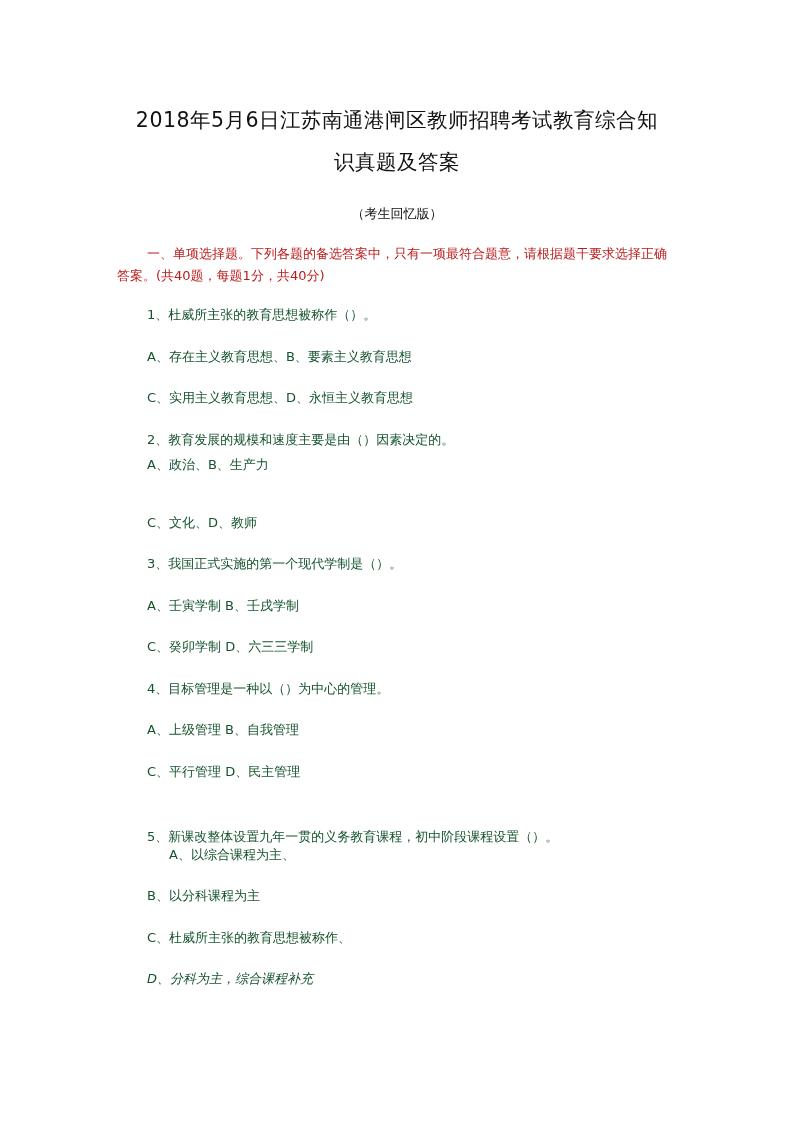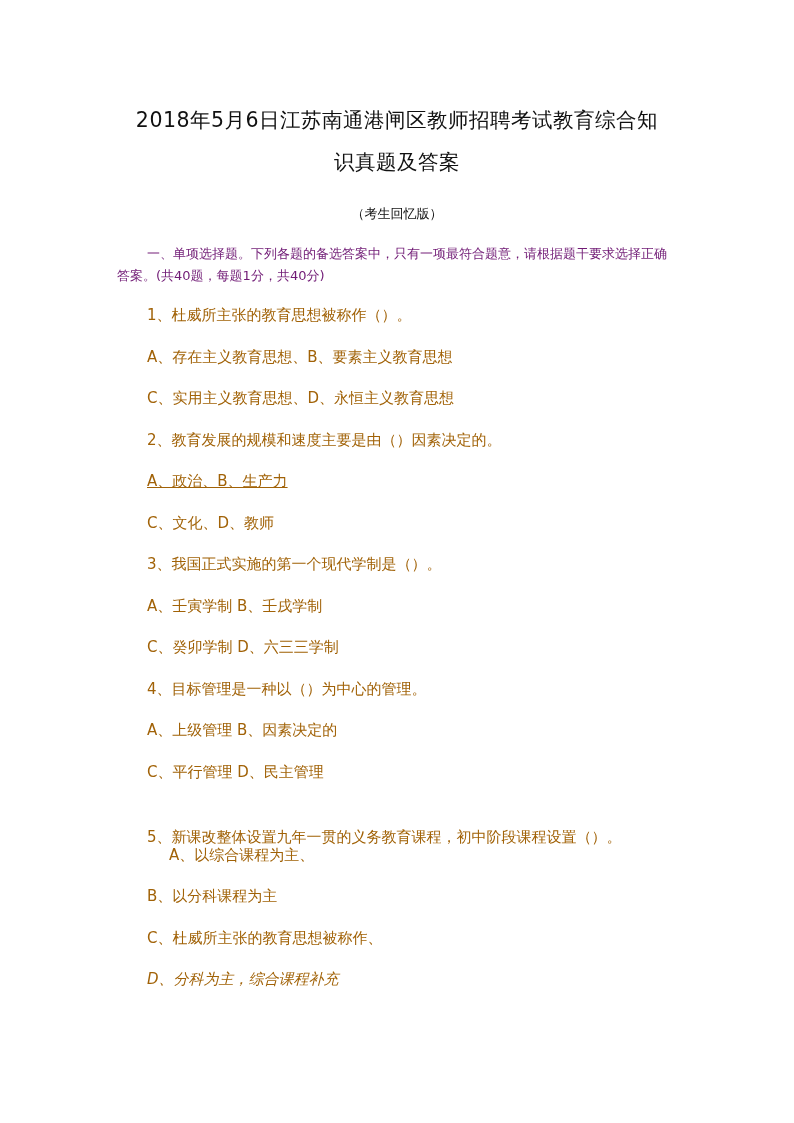--- a/index.html
+++ b/index.html
@@ -21,7 +21,7 @@
     }
     .para {
       position: absolute; left: 117px; width: 562px;
-      font-size: 13px; line-height: 22px; text-indent: 30px; color: #701a75;
+      font-size: 13px; line-height: 22px; text-indent: 30px; color: #b91c1c;
     }
     .line {
       position: absolute; left: 147px; font-size: 15px; line-height: 18px;

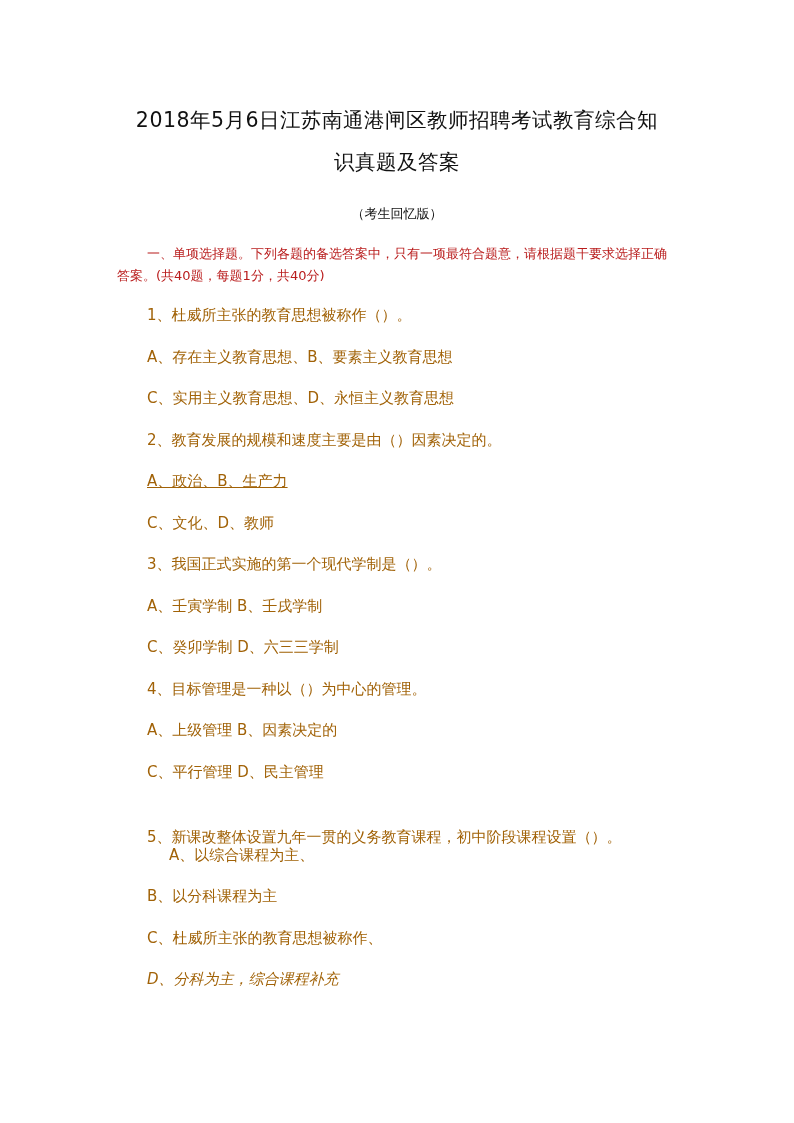--- a/index.html
+++ b/index.html
@@ -24,8 +24,8 @@
       font-size: 13px; line-height: 22px; text-indent: 30px; color: #b91c1c;
     }
     .line {
-      position: absolute; left: 147px; font-size: 15px; line-height: 18px;
-      white-space: nowrap; color: #a16207;
+      position: absolute; left: 147px; font-size: 13px; line-height: 18px;
+      white-space: nowrap; color: #14532d;
     }
   </style>
 </head>

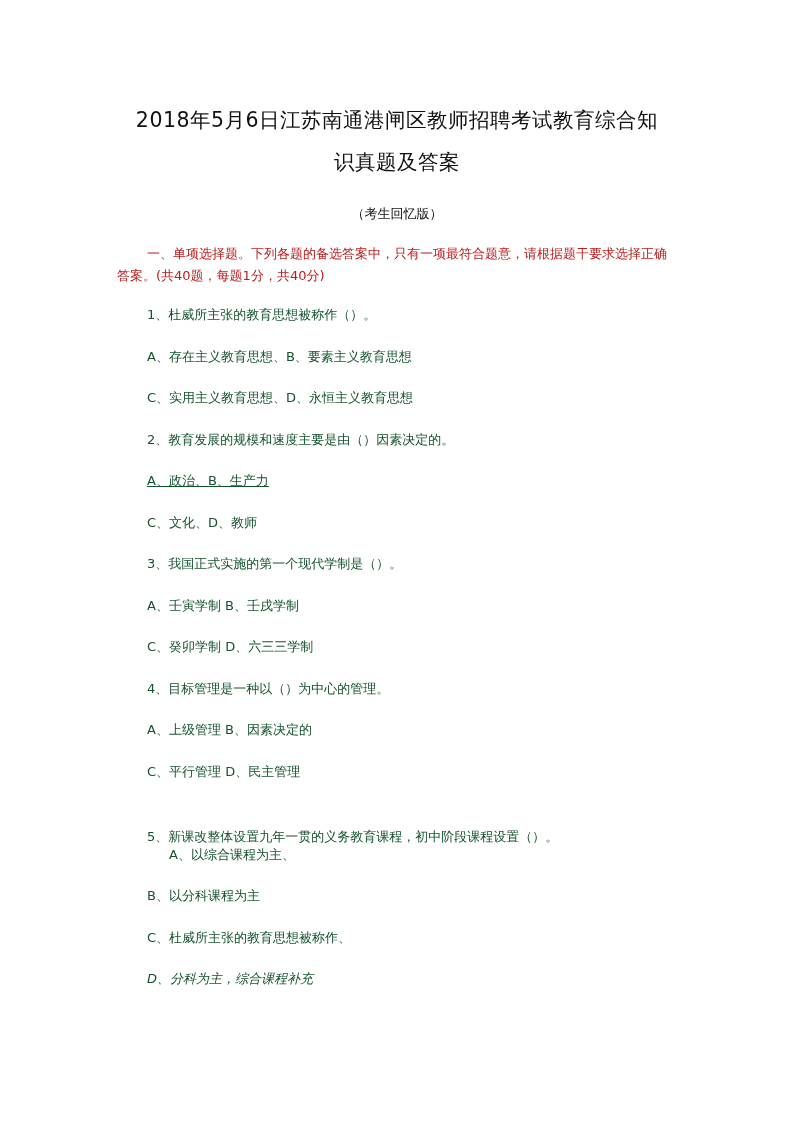--- a/index.html
+++ b/index.html
@@ -41,7 +41,7 @@
   <div class="line" style="top:348px;">A、存在主义教育思想、B、要素主义教育思想</div>
   <div class="line" style="top:389px;text-align:center;">C、实用主义教育思想、D、永恒主义教育思想</div>
   <div class="line" style="top:431px;">2、教育发展的规模和速度主要是由（）因素决定的。</div>
-  <div class="line" style="top:472px;text-decoration:underline;">A、政治、B、生产力</div>
+  <div class="line" style="top:456px;">A、政治、B、生产力</div>
   <div class="line" style="top:514px;">C、文化、D、教师</div>
   <div class="line" style="top:555px;">3、我国正式实施的第一个现代学制是（）。</div>
   <div class="line" style="top:597px;">A、壬寅学制 B、壬戌学制</div>

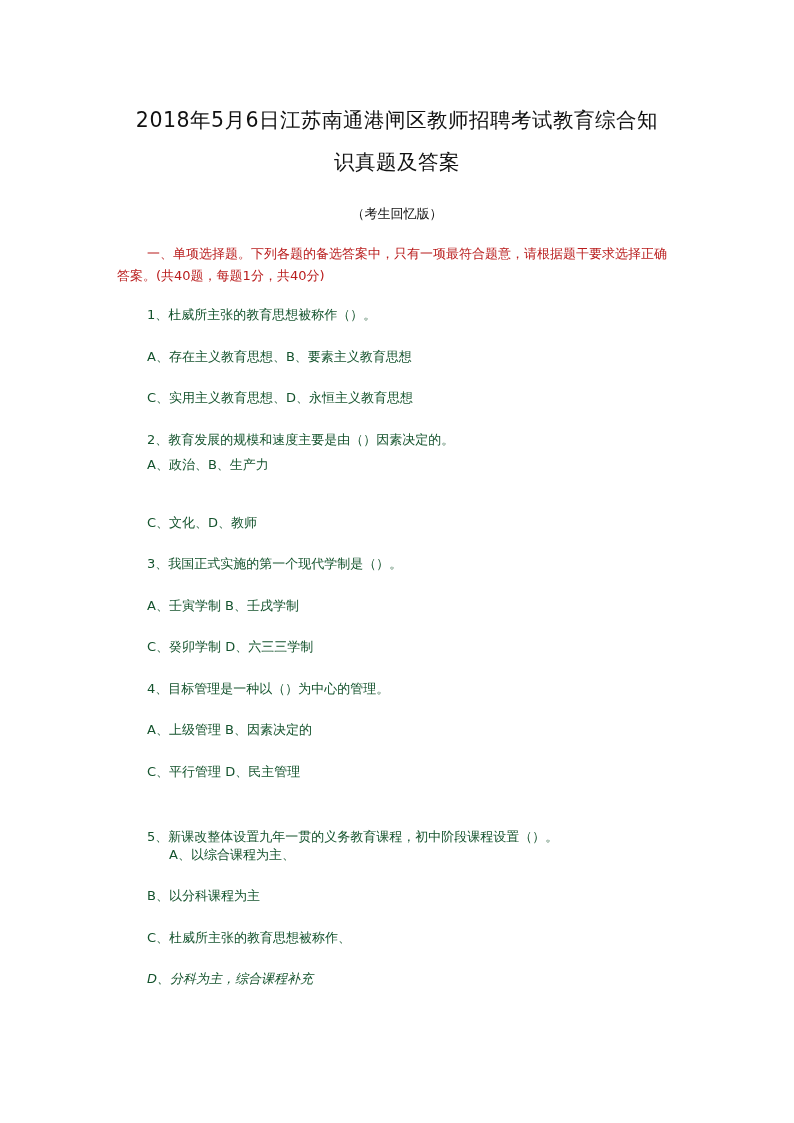--- a/index.html
+++ b/index.html
@@ -47,7 +47,7 @@
   <div class="line" style="top:597px;">A、壬寅学制 B、壬戌学制</div>
   <div class="line" style="top:638px;">C、癸卯学制 D、六三三学制</div>
   <div class="line" style="top:680px;">4、目标管理是一种以（）为中心的管理。</div>
-  <div class="line" style="top:721px;">A、上级管理 B、因素决定的</div>
+  <div class="line" style="top:721px;">A、上级管理 B、自我管理</div>
   <div class="line" style="top:763px;">C、平行管理 D、民主管理</div>
   <div class="line" style="top:804px;margin-top:24px;">5、新课改整体设置九年一贯的义务教育课程，初中阶段课程设置（）。</div>
   <div class="line" style="top:846px;margin-left:22px;">A、以综合课程为主、</div>

